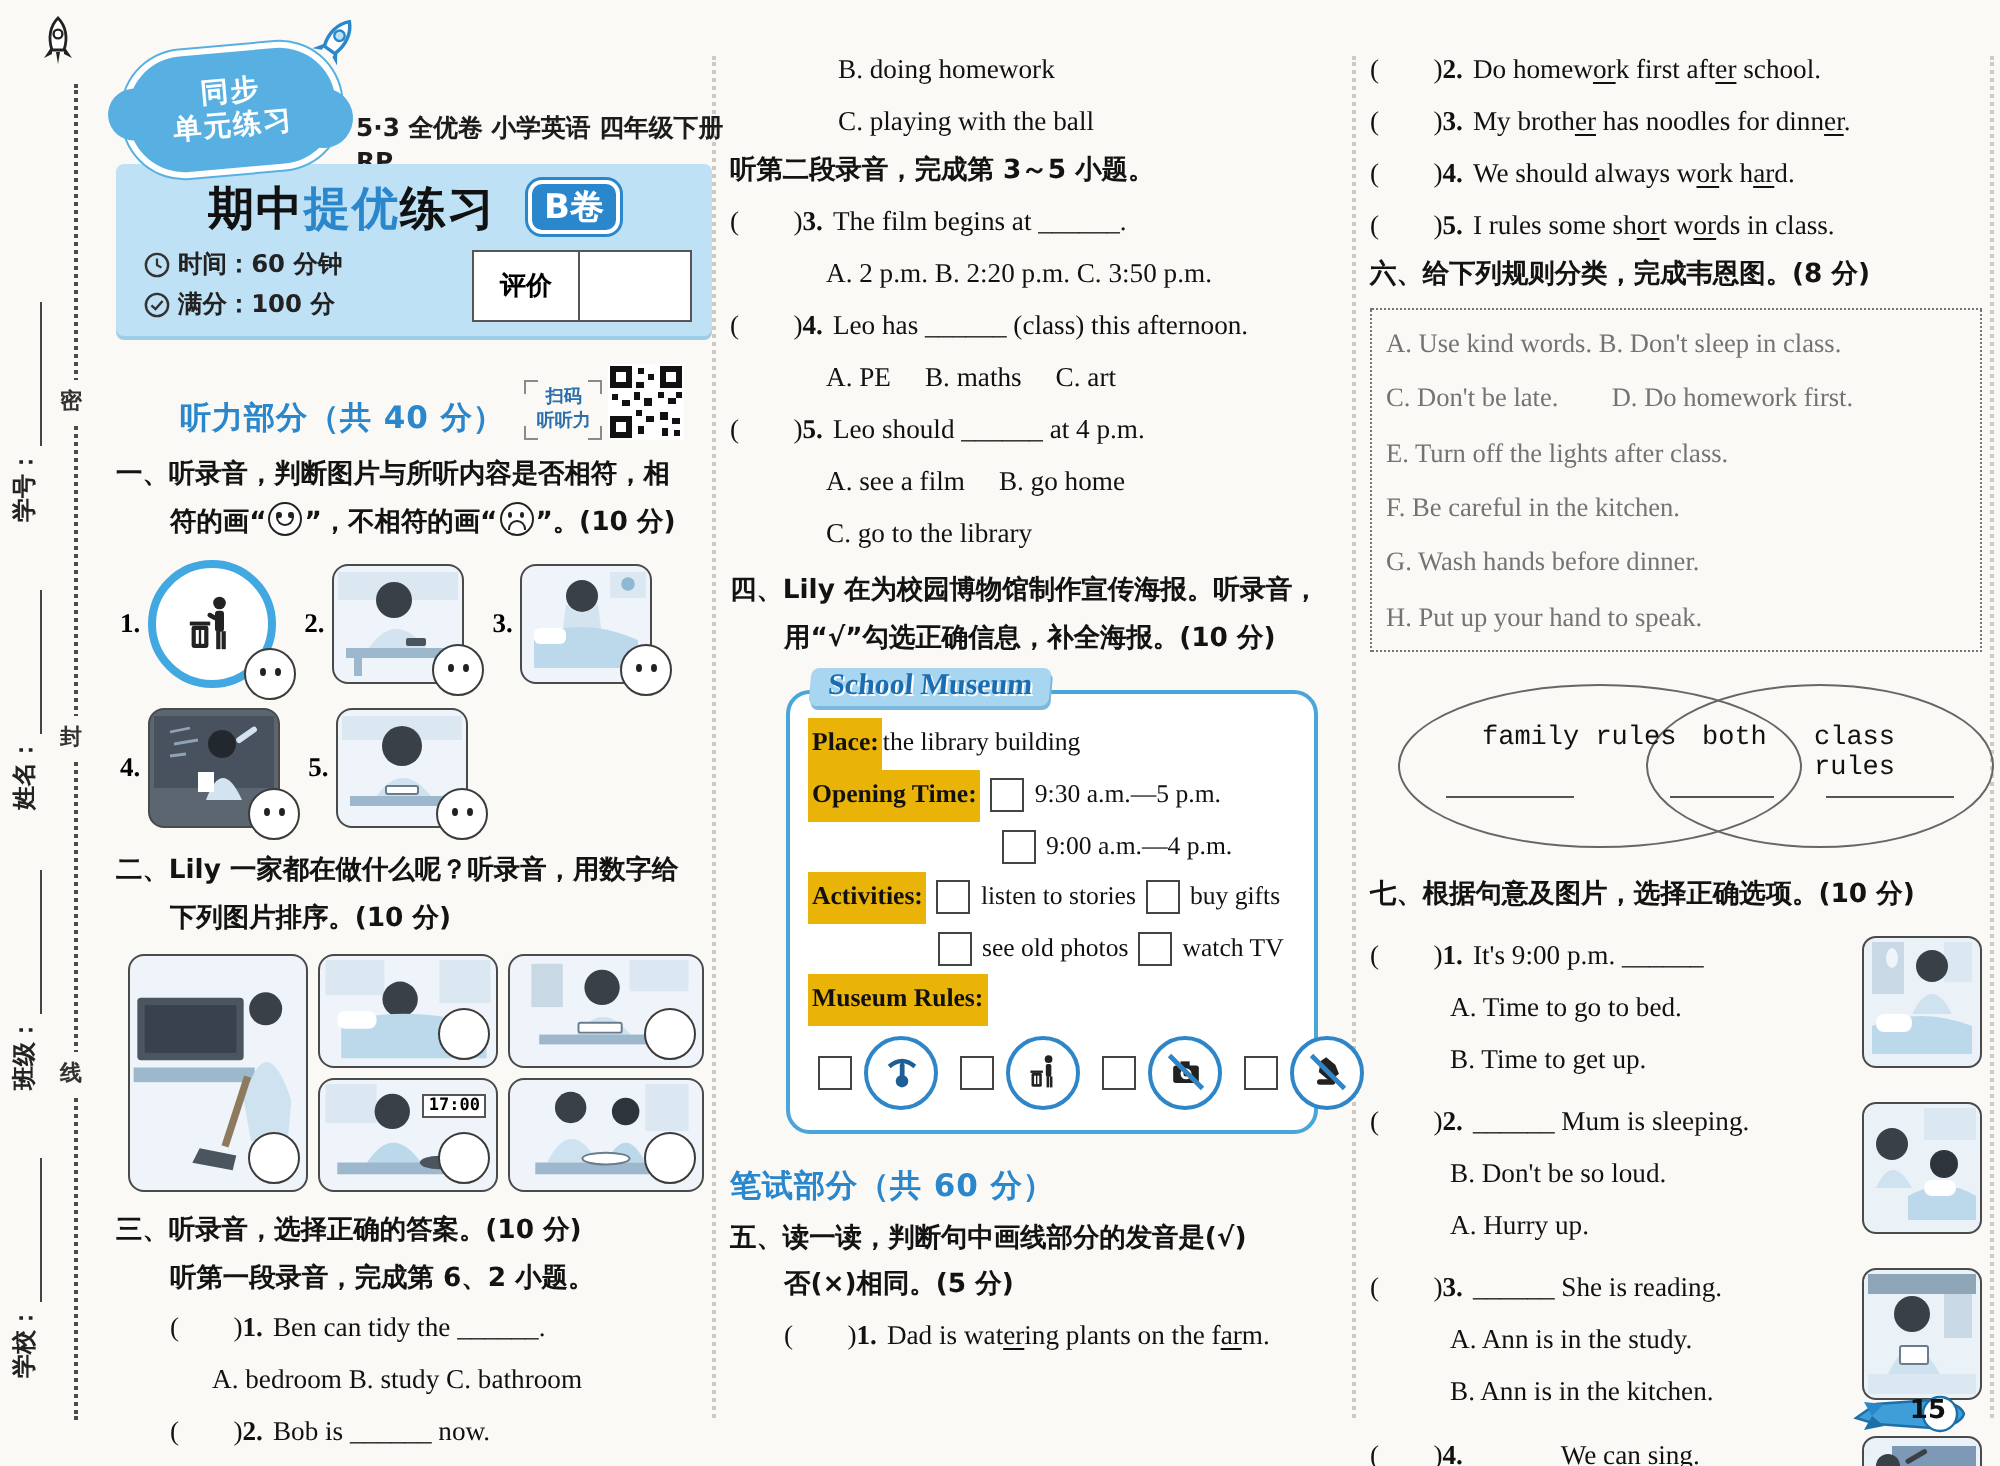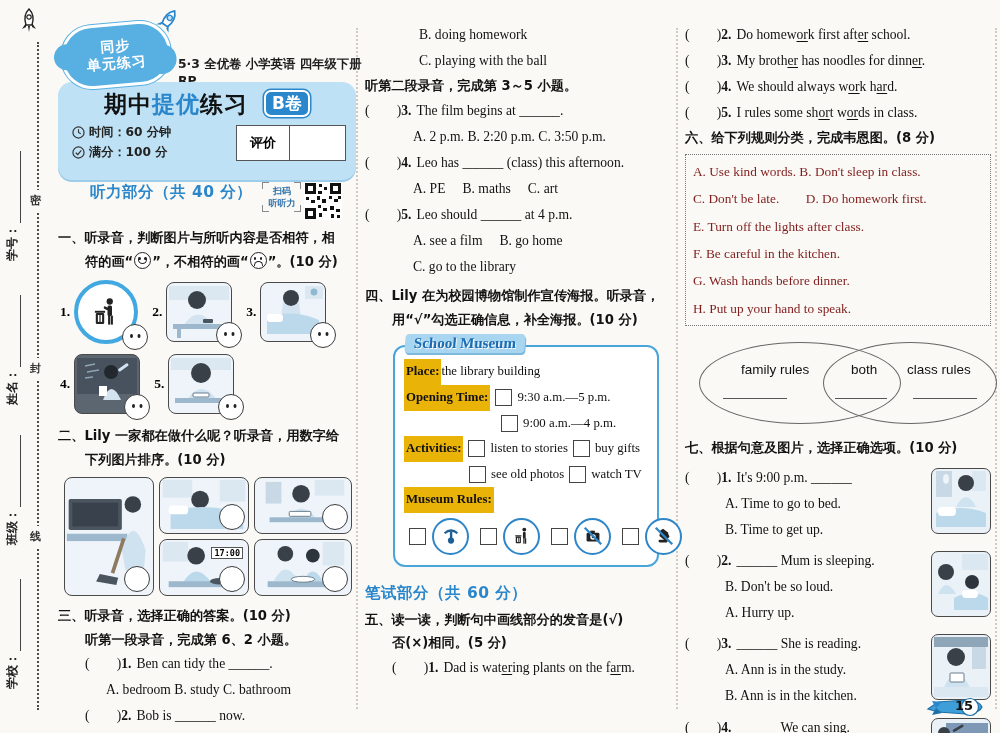--- a/index.html
+++ b/index.html
@@ -31,7 +31,7 @@
   .cloud span{position:relative;z-index:2;font-size:14px;letter-spacing:1px;line-height:1.25;}
   .cloud-rocket{position:absolute;right:-12px;top:-14px;z-index:4;transform:rotate(40deg);}
   .series{position:absolute;left:120px;top:34px;width:200px;font-size:12.4px;font-weight:800;color:#1c1c1c;}
-  .panel{position:absolute;left:0;top:60px;width:298px;height:98px;background:#bfe1f5;border-radius:14px;box-shadow:0 2px 0 #9ecde9;}
+  .panel{position:absolute;left:0;top:60px;width:298px;height:86px;background:#bfe1f5;border-radius:4px;box-shadow:0 2px 0 #9ecde9;}
   .title-row{text-align:center;margin-top:7px;font-size:23px;font-weight:800;color:#111;letter-spacing:1px;}
   .t-blue{color:#2b87cc;}
   .paper-badge{display:inline-block;vertical-align:3px;background:#2b87cc;color:#fff;border-radius:7px;padding:0 6px;font-size:17px;

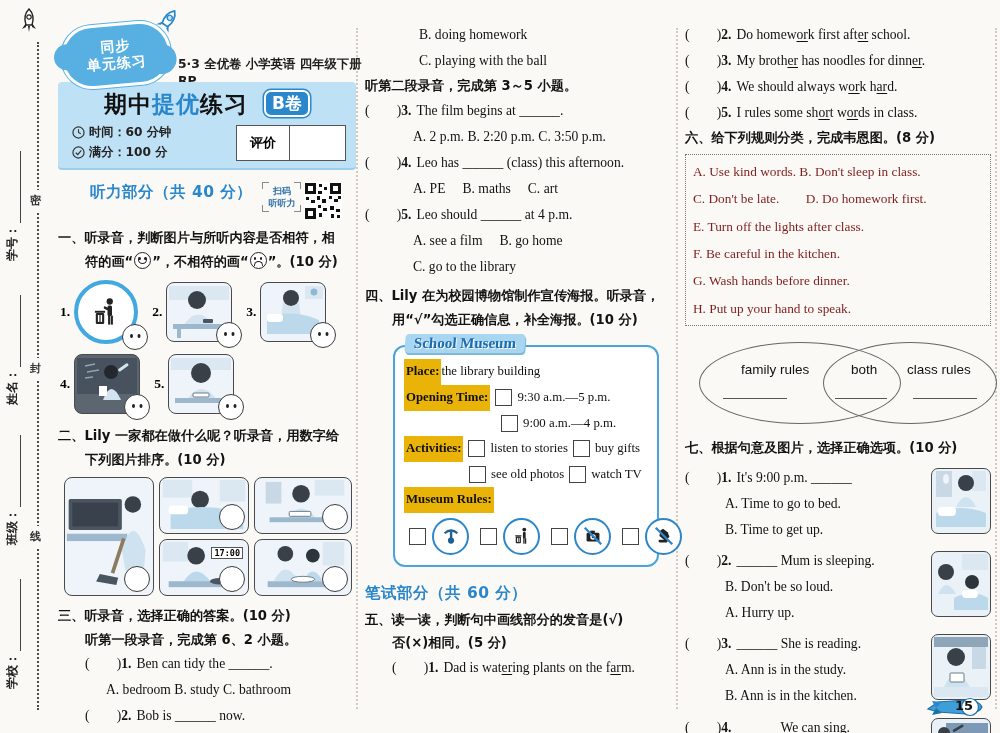--- a/index.html
+++ b/index.html
@@ -103,7 +103,7 @@
   .ric{width:33px;height:33px;border-radius:50%;border:2.6px solid #2e86c8;background:#fff;flex:none;display:flex;align-items:center;justify-content:center;margin-right:5px;}
 
   
-  .rules-box{border:1.5px dotted #777;padding:3px 7px;margin:4px 0 10px 0;font-family:"Liberation Serif",serif;font-size:13.3px;line-height:2.06;color:#7f1d1d;}
+  .rules-box{border:1.5px dotted #777;padding:3px 7px;margin:4px 0 10px 0;font-family:"Liberation Serif",serif;font-size:13.3px;line-height:2.06;color:#737373;}
   .venn{position:relative;height:96px;margin:6px 0 4px 0;}
   .ell{position:absolute;border:1.5px solid #666;border-radius:50%;height:80px;top:6px;background:transparent;}
   .e1{left:14px;width:200px;}

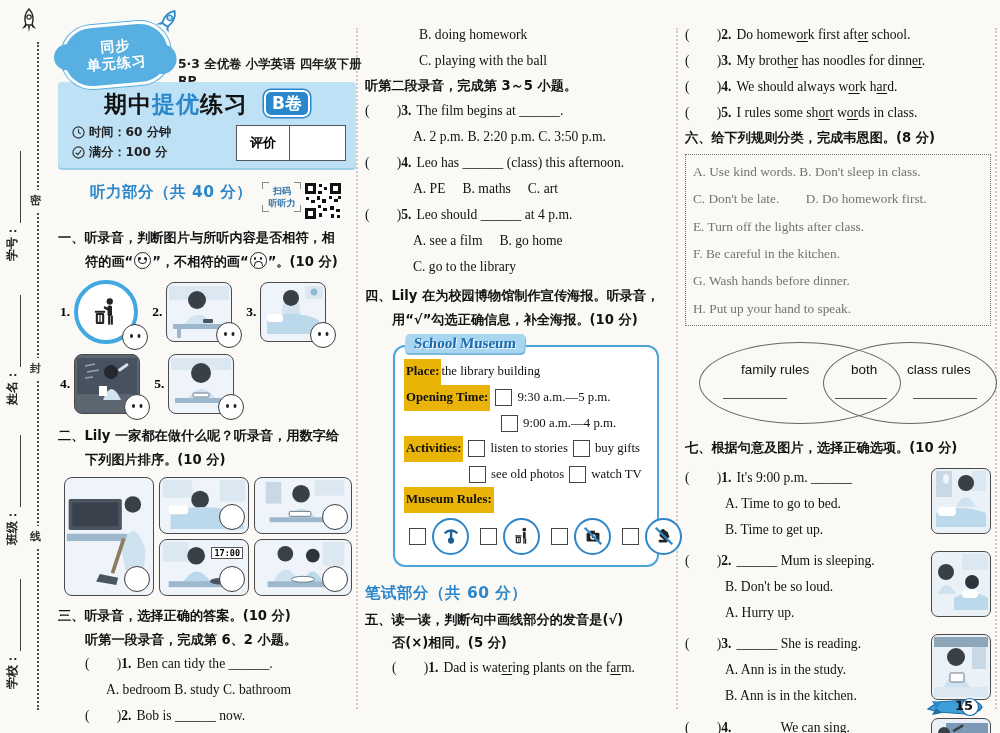--- a/index.html
+++ b/index.html
@@ -44,7 +44,7 @@
   .eval-cell{flex:1;}
 
   
-  .listen-row{display:flex;align-items:flex-start;margin:14px 0 6px 0;}
+  .listen-row{display:flex;align-items:flex-end;margin:14px 0 6px 0;}
   .sec-head{color:#2b87cc;font-weight:800;font-size:15.5px;letter-spacing:0.5px;}
   .sec-head.center{display:block;text-align:left;margin:16px 0 4px 0;}
   .scan-box{margin-left:10px;padding:3px 6px;font-size:9px;line-height:1.35;color:#2b6faa;font-weight:700;text-align:center;position:relative;

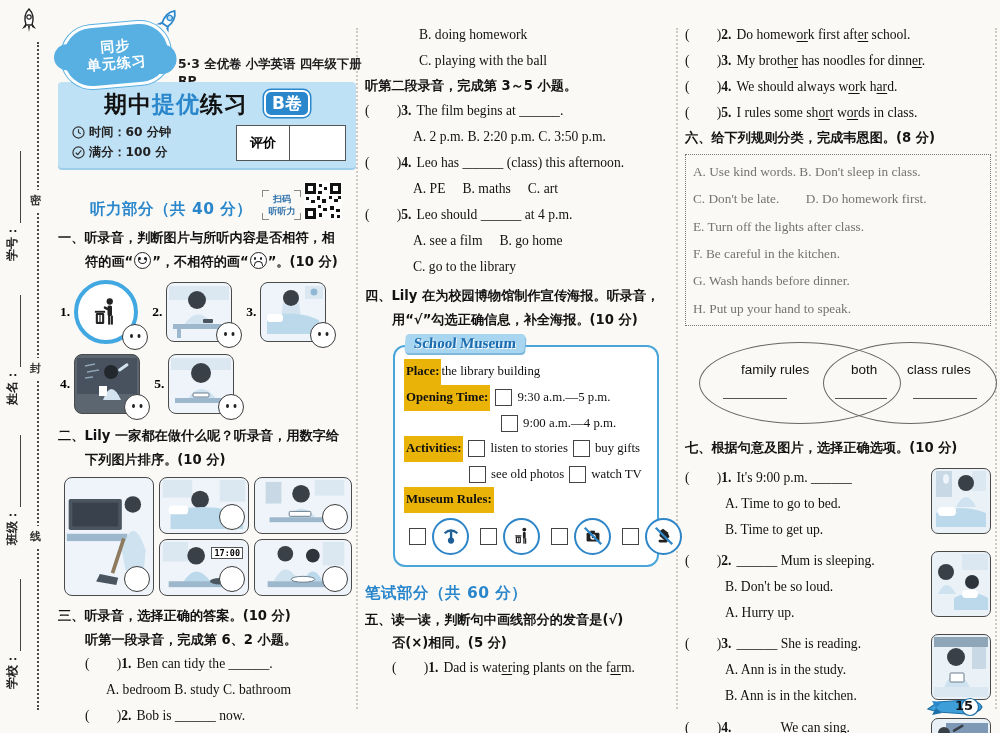--- a/index.html
+++ b/index.html
@@ -108,7 +108,7 @@
   .ell{position:absolute;border:1.5px solid #666;border-radius:50%;height:80px;top:6px;background:transparent;}
   .e1{left:14px;width:200px;}
   .e2{left:138px;width:172px;}
-  .vl{position:absolute;font-family:Liberation Sans, sans-serif;font-size:13.5px;color:#111;top:26px;}
+  .vl{position:absolute;font-family:Liberation Mono, monospace;font-size:13.5px;color:#111;top:26px;}
   .vl1{left:56px;}.vl2{left:166px;}.vl3{left:222px;}
   .vu{position:absolute;border-bottom:1.3px solid #555;top:62px;}
   .vu1{left:38px;width:64px;}.vu2{left:150px;width:52px;}.vu3{left:228px;width:64px;}

